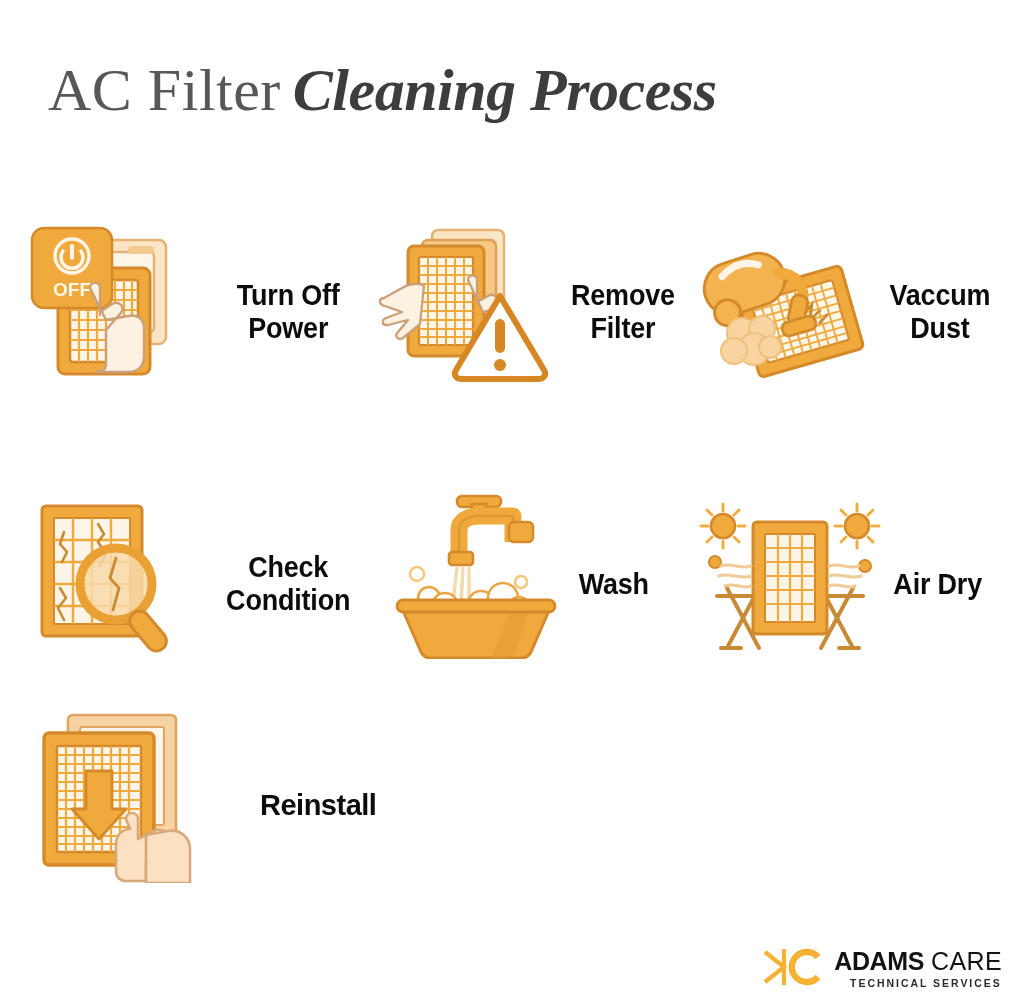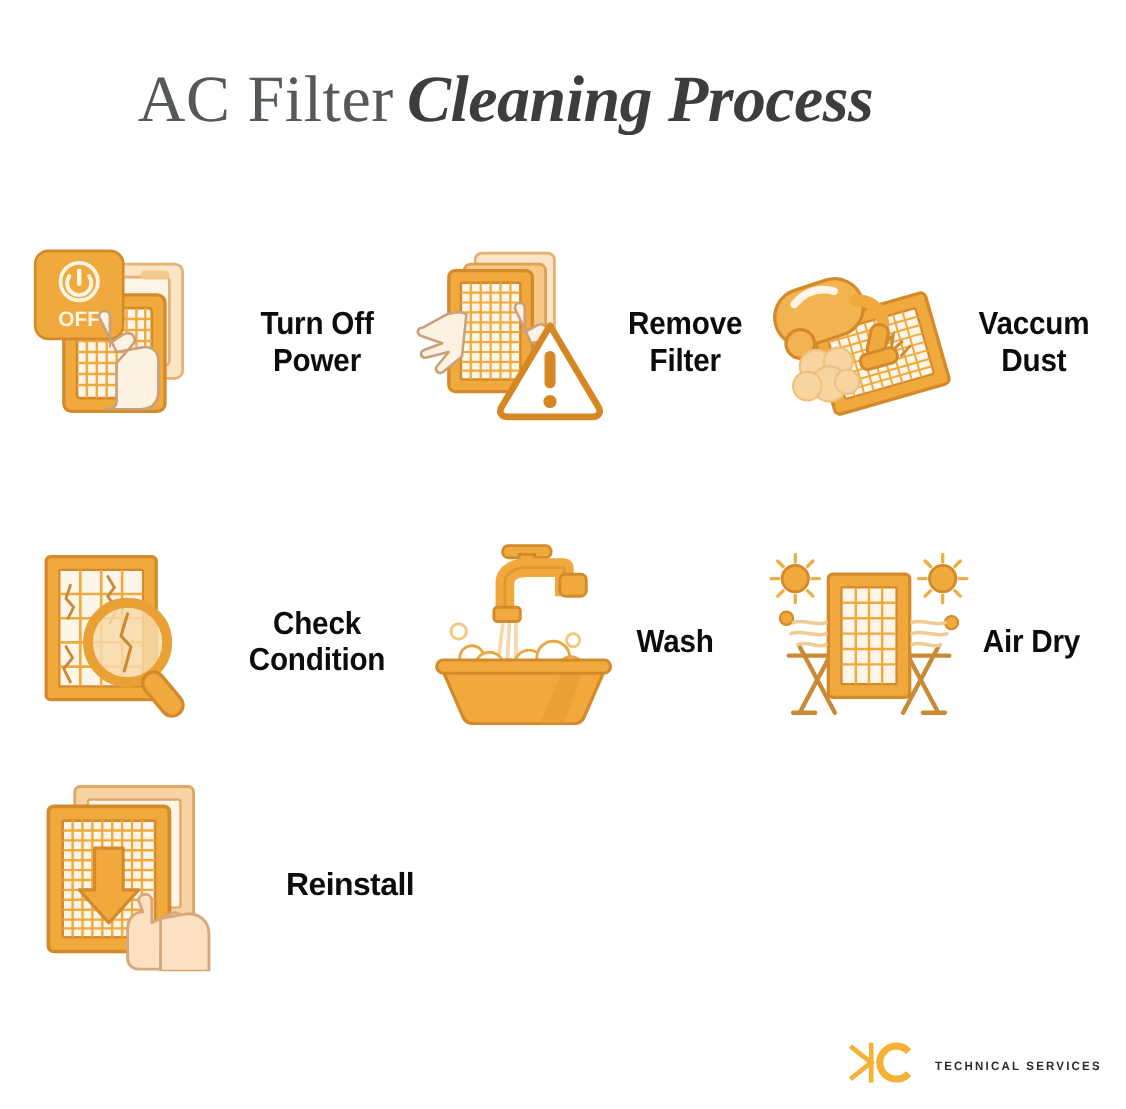--- a/index.html
+++ b/index.html
@@ -26,8 +26,8 @@
     top: 56px;
     left: 0;
     width: 919px;
-    text-align: center;
     white-space: nowrap;
+    padding-left: 48px;
   }
   .title-light {
     font-family: "Liberation Serif", "DejaVu Serif", serif;

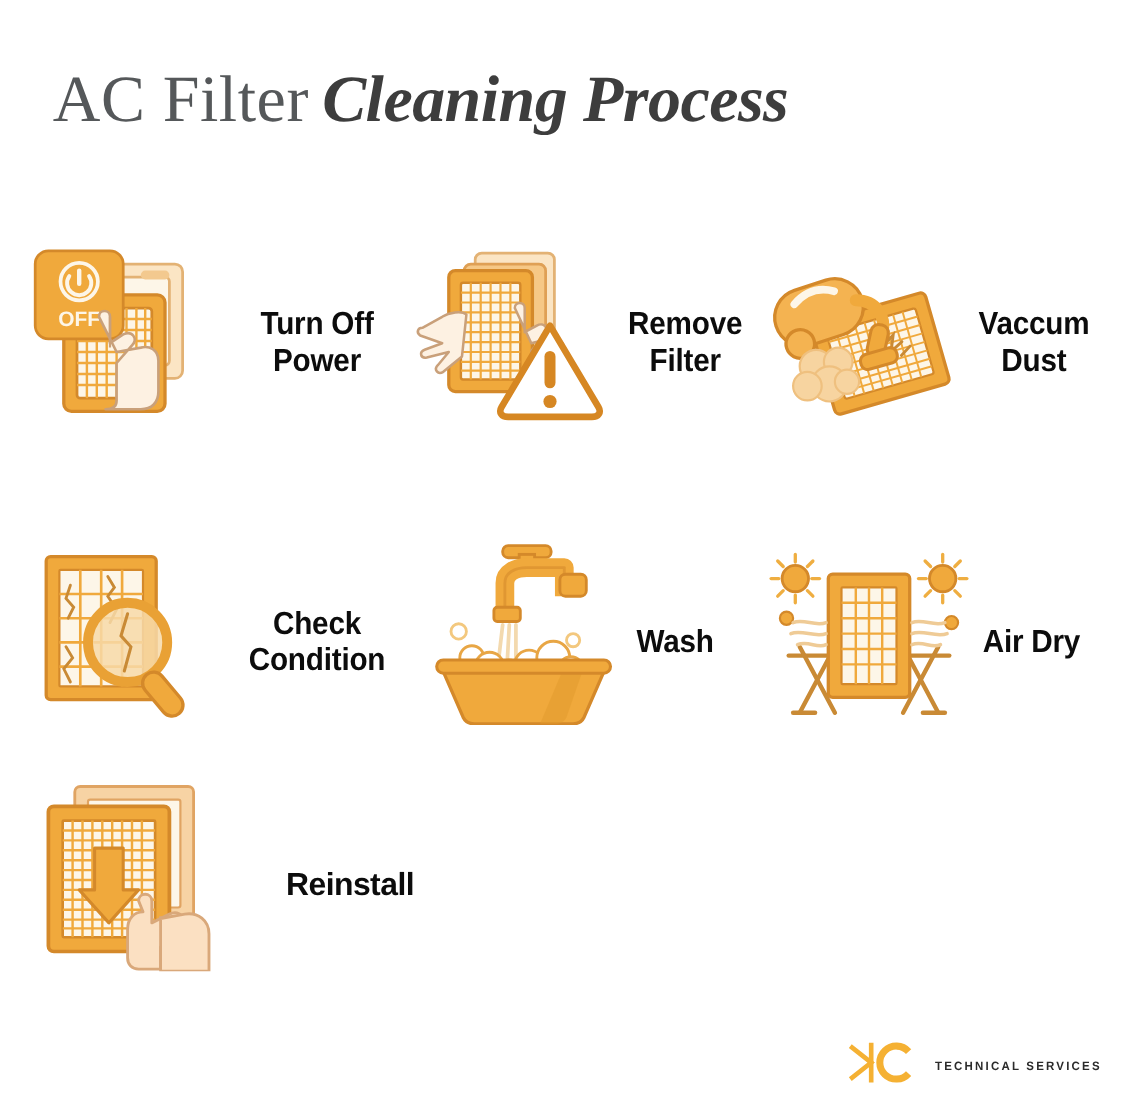--- a/index.html
+++ b/index.html
@@ -469,6 +469,10 @@
       </svg>
     </div>
     <div class="logo-text">
+      <div class="logo-row1">
+        <span class="logo-adams">ADAMS</span>
+        <span class="logo-care">CARE</span>
+      </div>
       <div class="logo-sub">TECHNICAL SERVICES</div>
     </div>
   </div>

